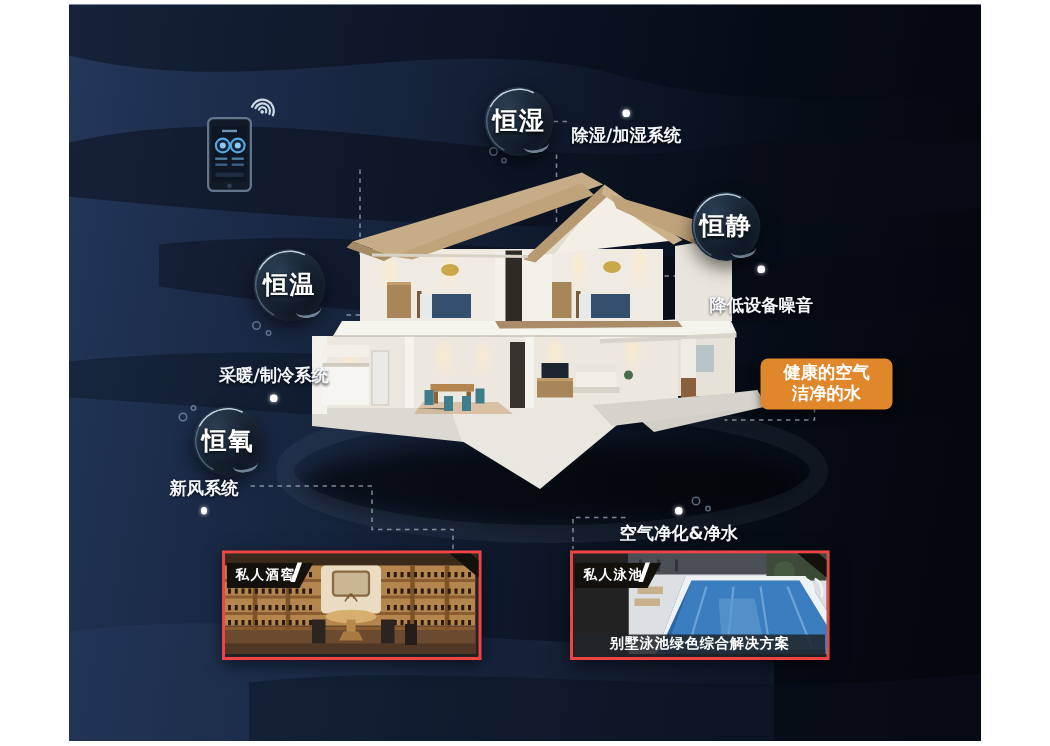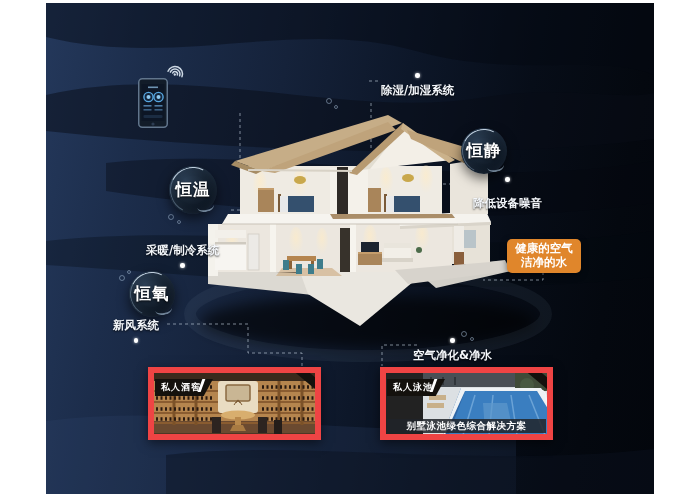--- a/index.html
+++ b/index.html
@@ -232,6 +232,9 @@
   </div>
 
 
+  <div class="bubble" style="left:323px;top:58px;">
+    <span>恒湿</span>
+  </div>
   <div class="bubble" style="left:169px;top:166px;width:48px;height:48px;">
     <span>恒温</span>
   </div>

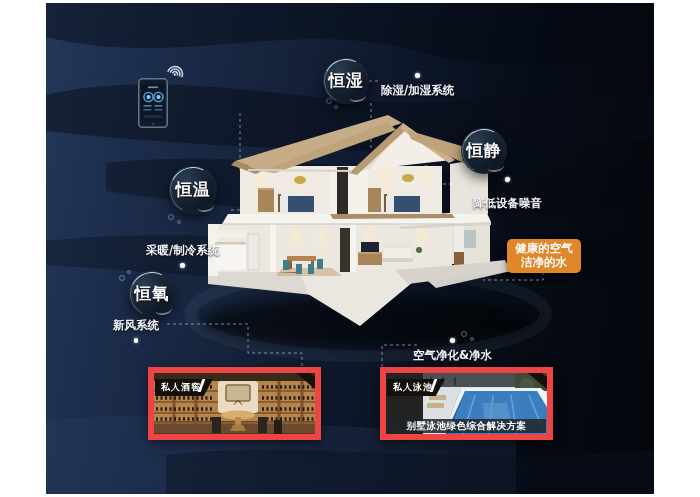--- a/index.html
+++ b/index.html
@@ -35,7 +35,7 @@
     display:inline-flex;align-items:center;border-radius:4px;background:#e0862b;
     color:#fff;font-size:10.5px;font-weight:bold;letter-spacing:.5px;
     box-shadow:0 2px 5px rgba(0,0,0,.45);white-space:nowrap;}
-  .badge{position:absolute;left:507px;top:239px;width:74px;padding:3px 0 4px;
+  .badge{position:absolute;left:507px;top:239px;width:88px;padding:3px 0 4px;
     border-radius:5px;background:#e0862b;color:#fff;text-align:center;
     font-size:11.5px;font-weight:bold;line-height:13.5px;
     box-shadow:0 2px 6px rgba(0,0,0,.5);}

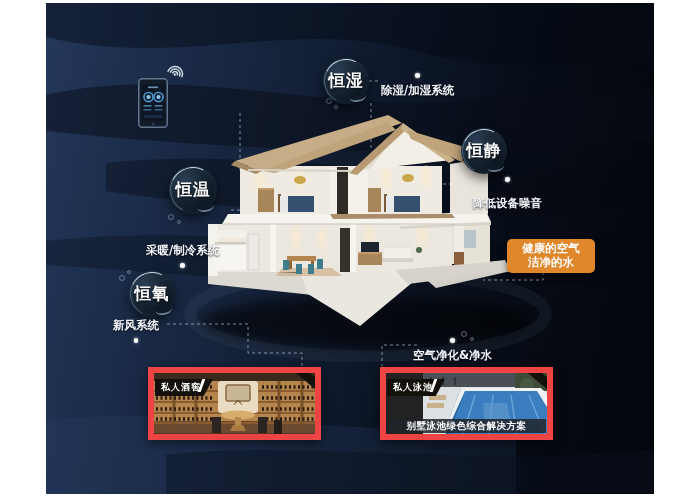--- a/index.html
+++ b/index.html
@@ -40,7 +40,7 @@
     font-size:11.5px;font-weight:bold;line-height:13.5px;
     box-shadow:0 2px 6px rgba(0,0,0,.5);}
   
-  .card{position:absolute;width:173px;height:73px;border:6px solid #ef4444;background:#222;
+  .card{position:absolute;width:173px;height:73px;border:2px solid #ef4444;background:#222;
     overflow:hidden;box-shadow:0 3px 10px rgba(0,0,0,.5);}
   .card .tag{position:absolute;left:1px;top:6px;background:#14110d;color:#fff;
     font-size:9px;font-weight:bold;letter-spacing:1px;padding:2px 12px 2px 6px;

